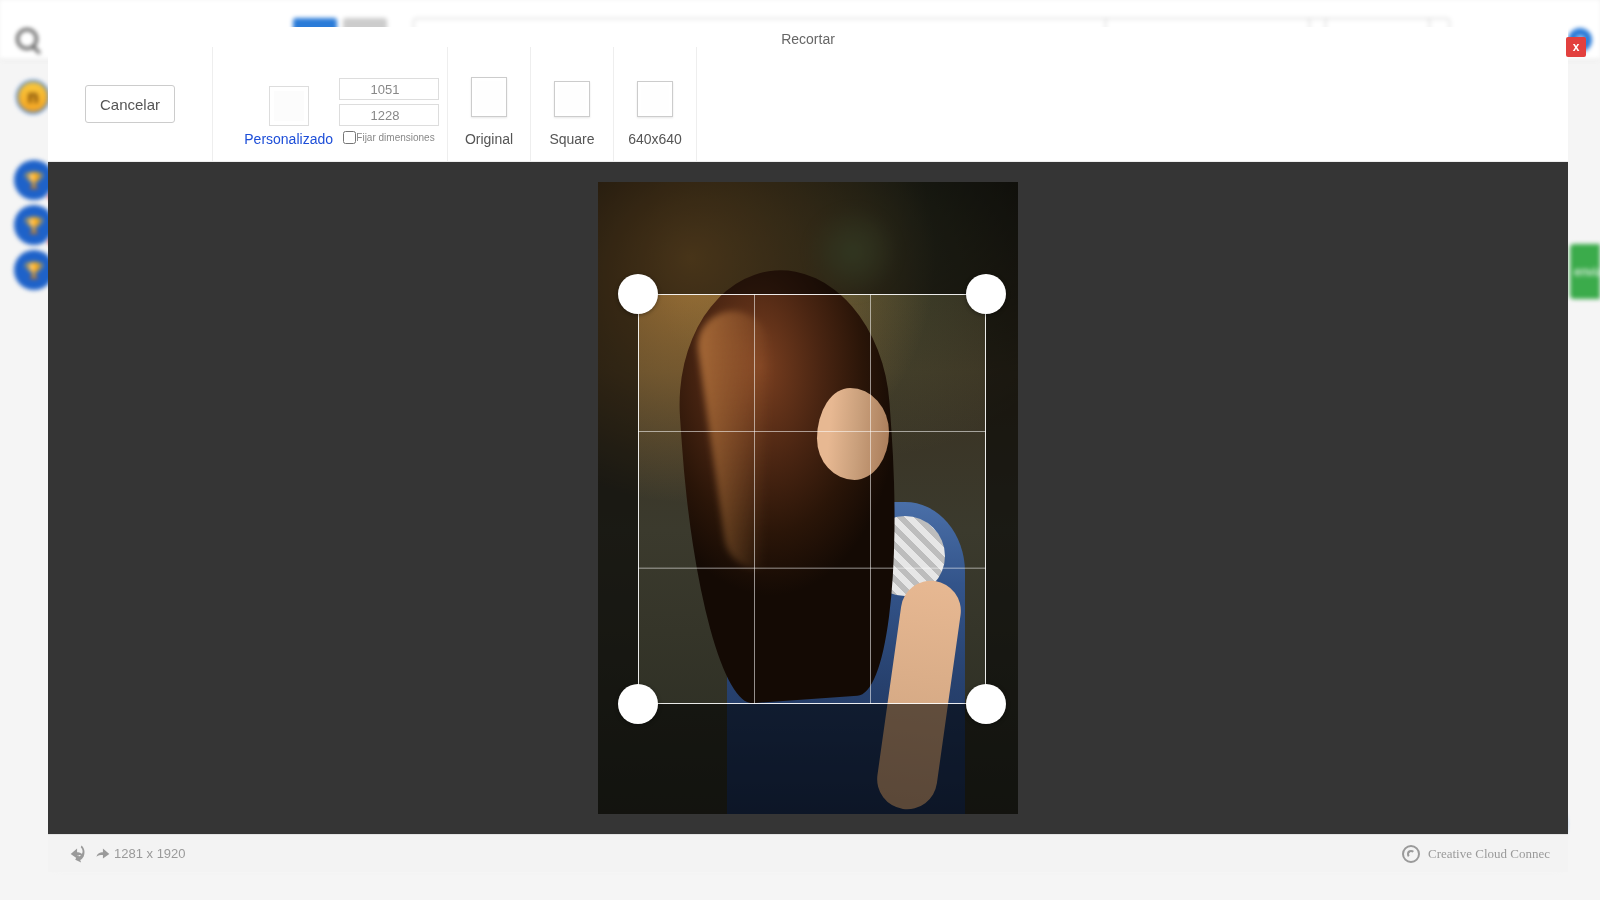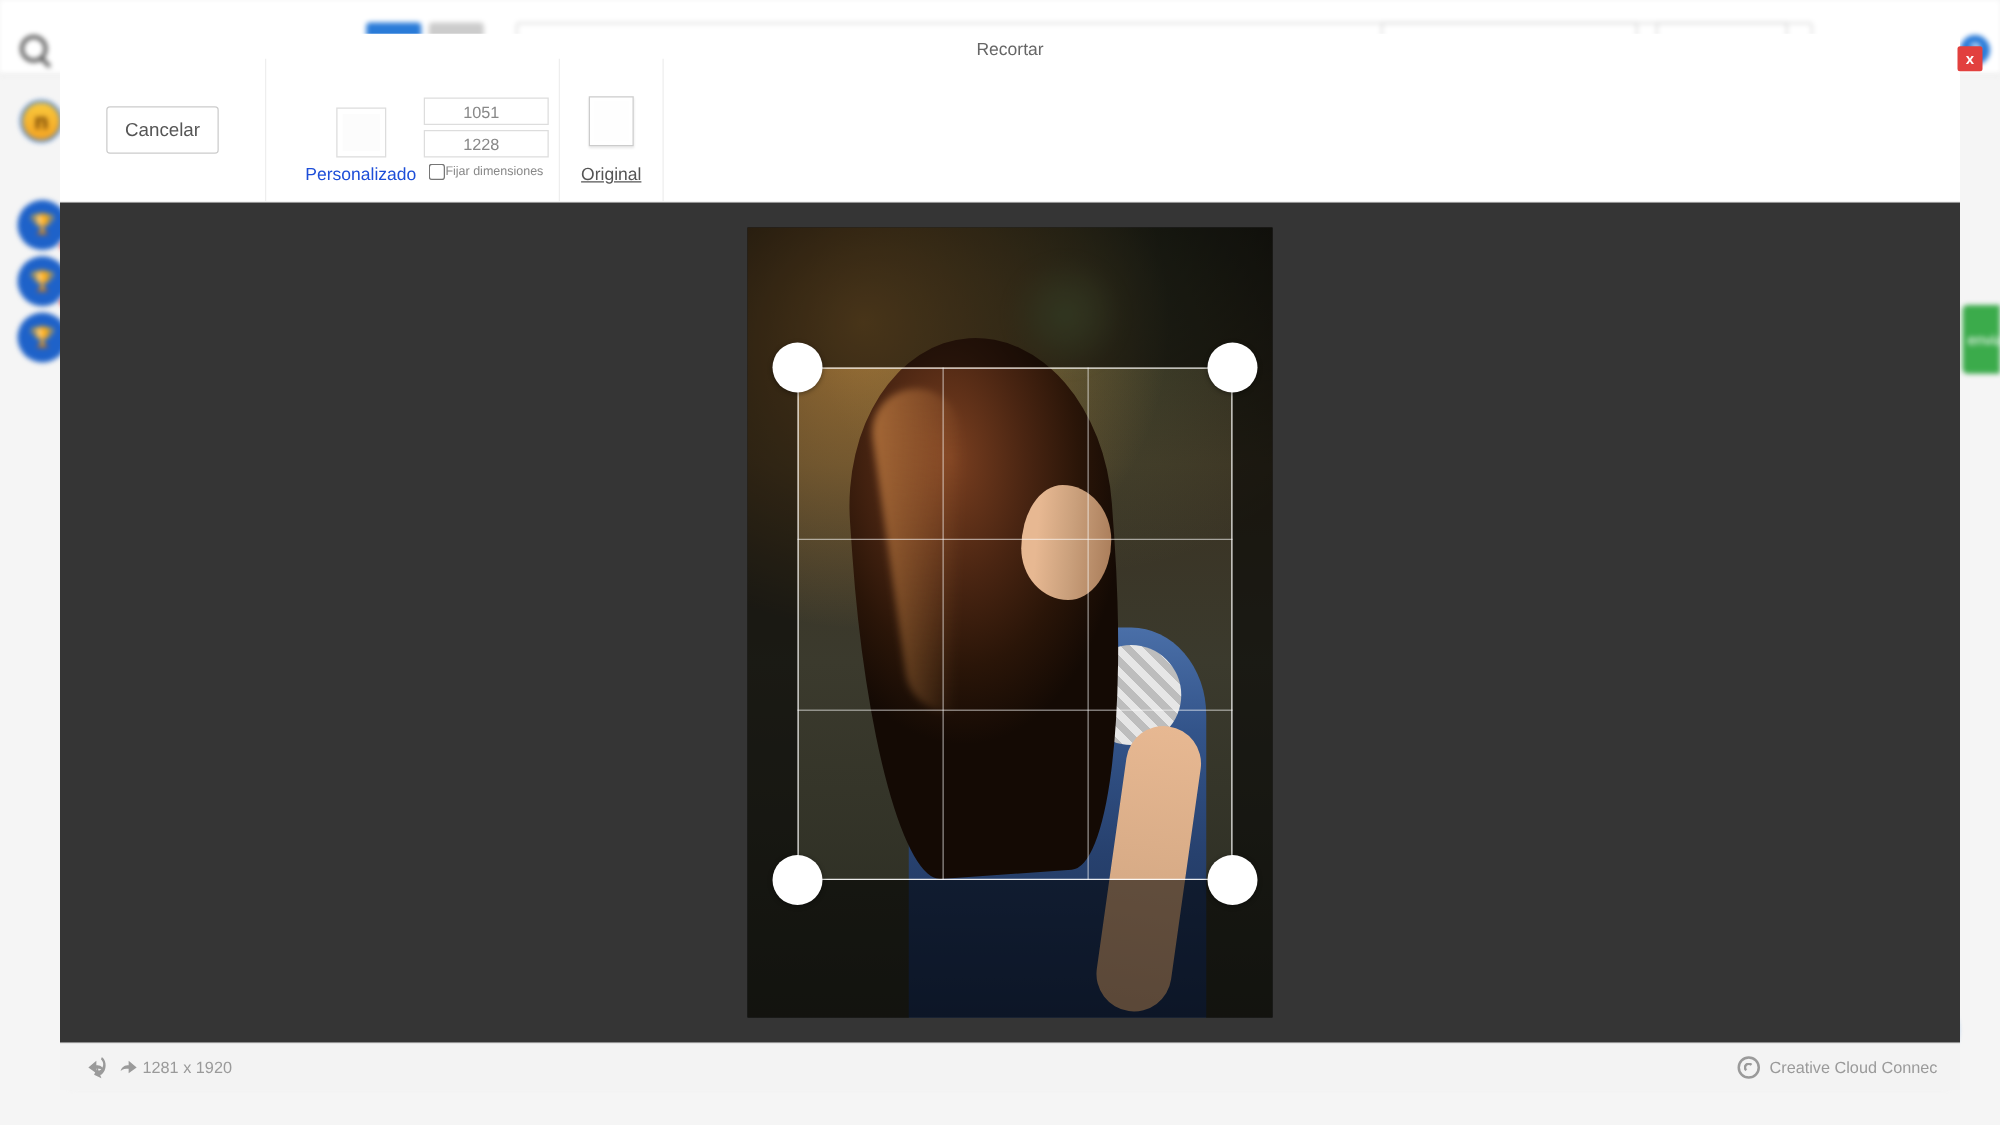--- a/index.html
+++ b/index.html
@@ -37,7 +37,7 @@
   .dims input { width:100px; height:22px; border:1px solid #ddd; text-align:center; padding-right:8px; font-size:13px; color:#888;}
   .custom-cell .lbl { font-size:14px; color:#1d4ed8;}
   .custom-cell .lockrow { display:flex; align-items:center; gap:0; font-size:10px; color:#888; margin-bottom:3px;}
-  .preset-cell { width:83px;text-decoration:underline;}
+  .preset-cell { width:83px;}
   .preset-cell.wider { width:105px;}
   .preset-icon { width:36px; height:40px; border:1px solid #ccc; background:#fefefe; box-shadow:inset 0 0 0 3px #fff, 0 1px 2px rgba(0,0,0,.1); margin-bottom:14px; cursor:pointer;}
   .preset-icon.sq { width:36px; height:36px;}

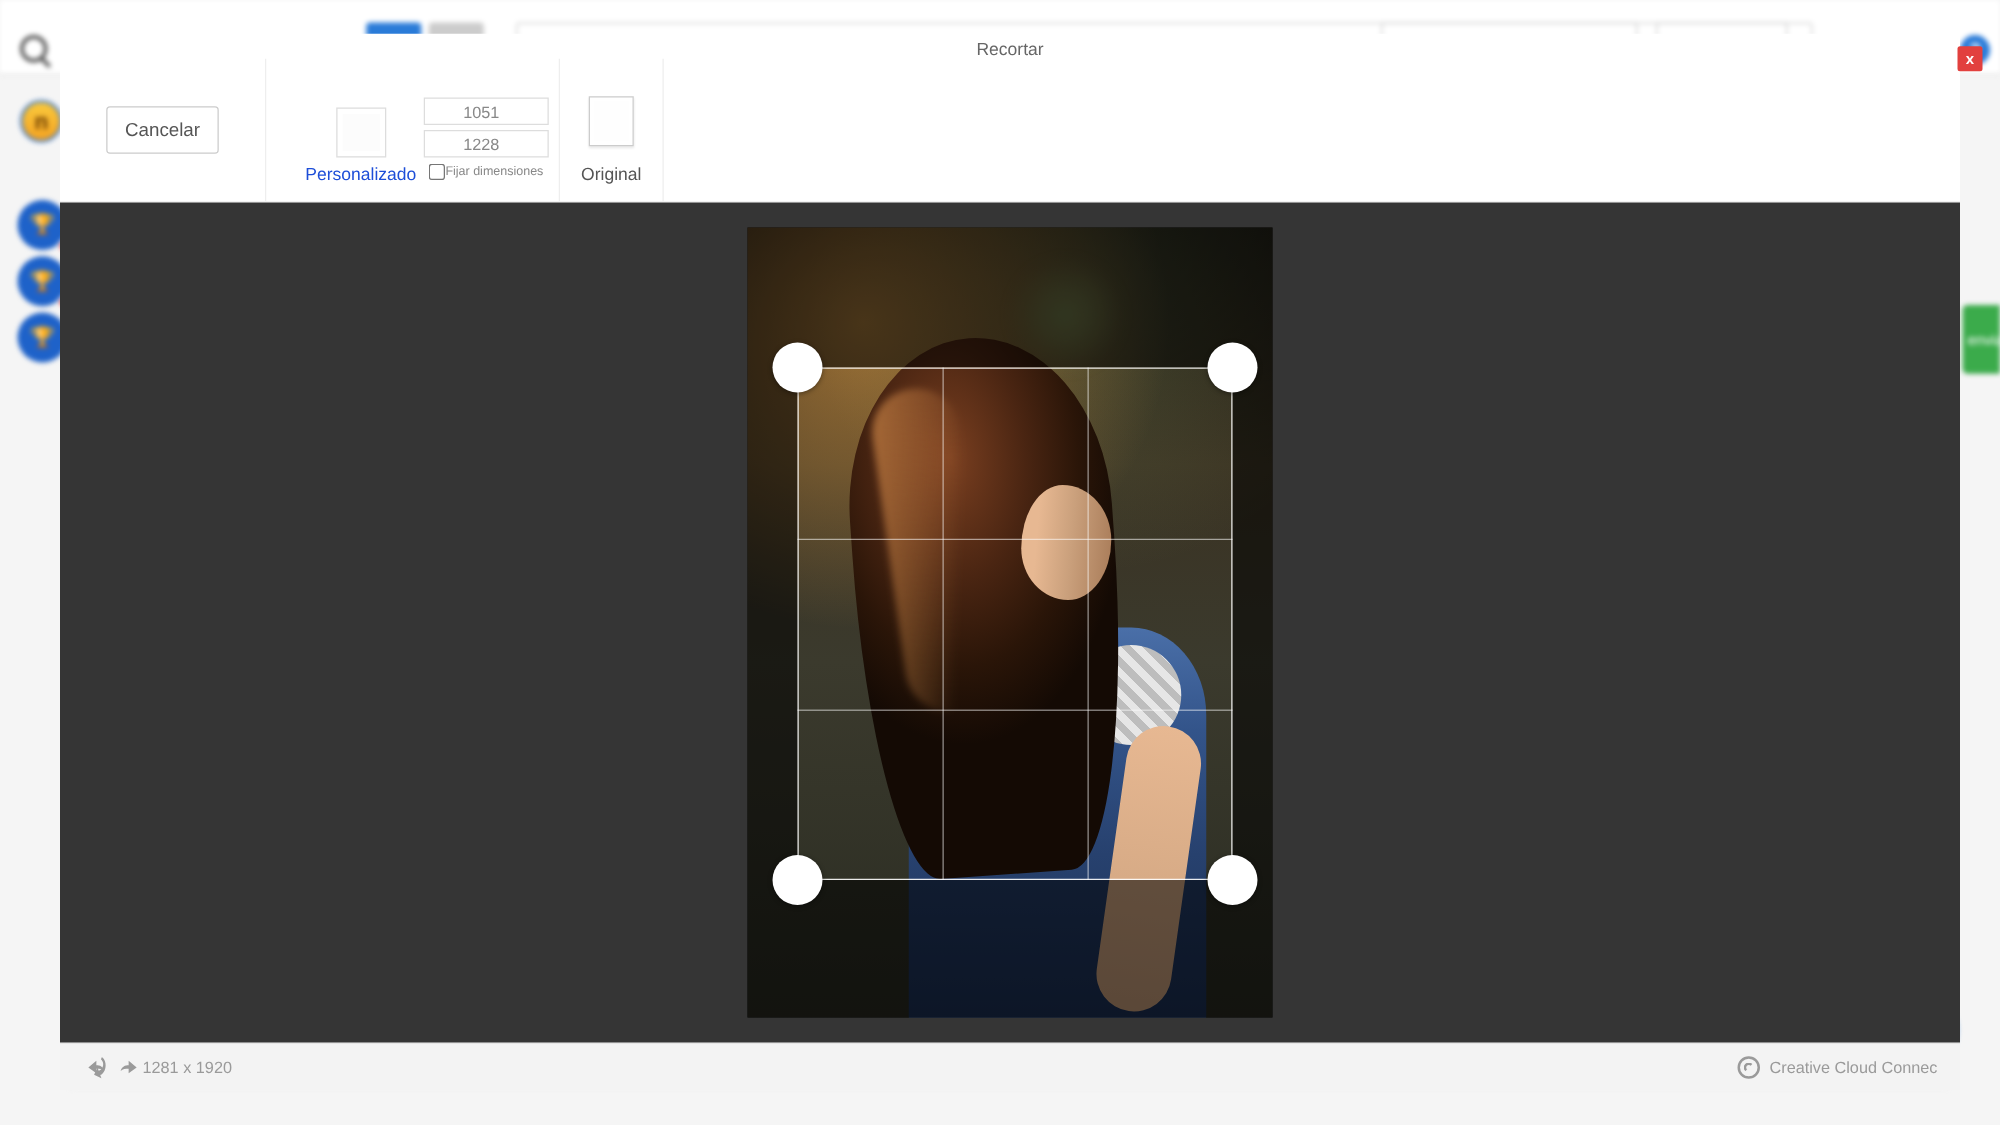--- a/index.html
+++ b/index.html
@@ -152,6 +152,10 @@
       <div class="preset-icon"></div>
       <span>Original</span>
     </div>
+    <div class="tb-cell preset-cell">
+      <div class="preset-icon sq"></div>
+      <span>Square</span>
+    </div>
 
   </div>
 

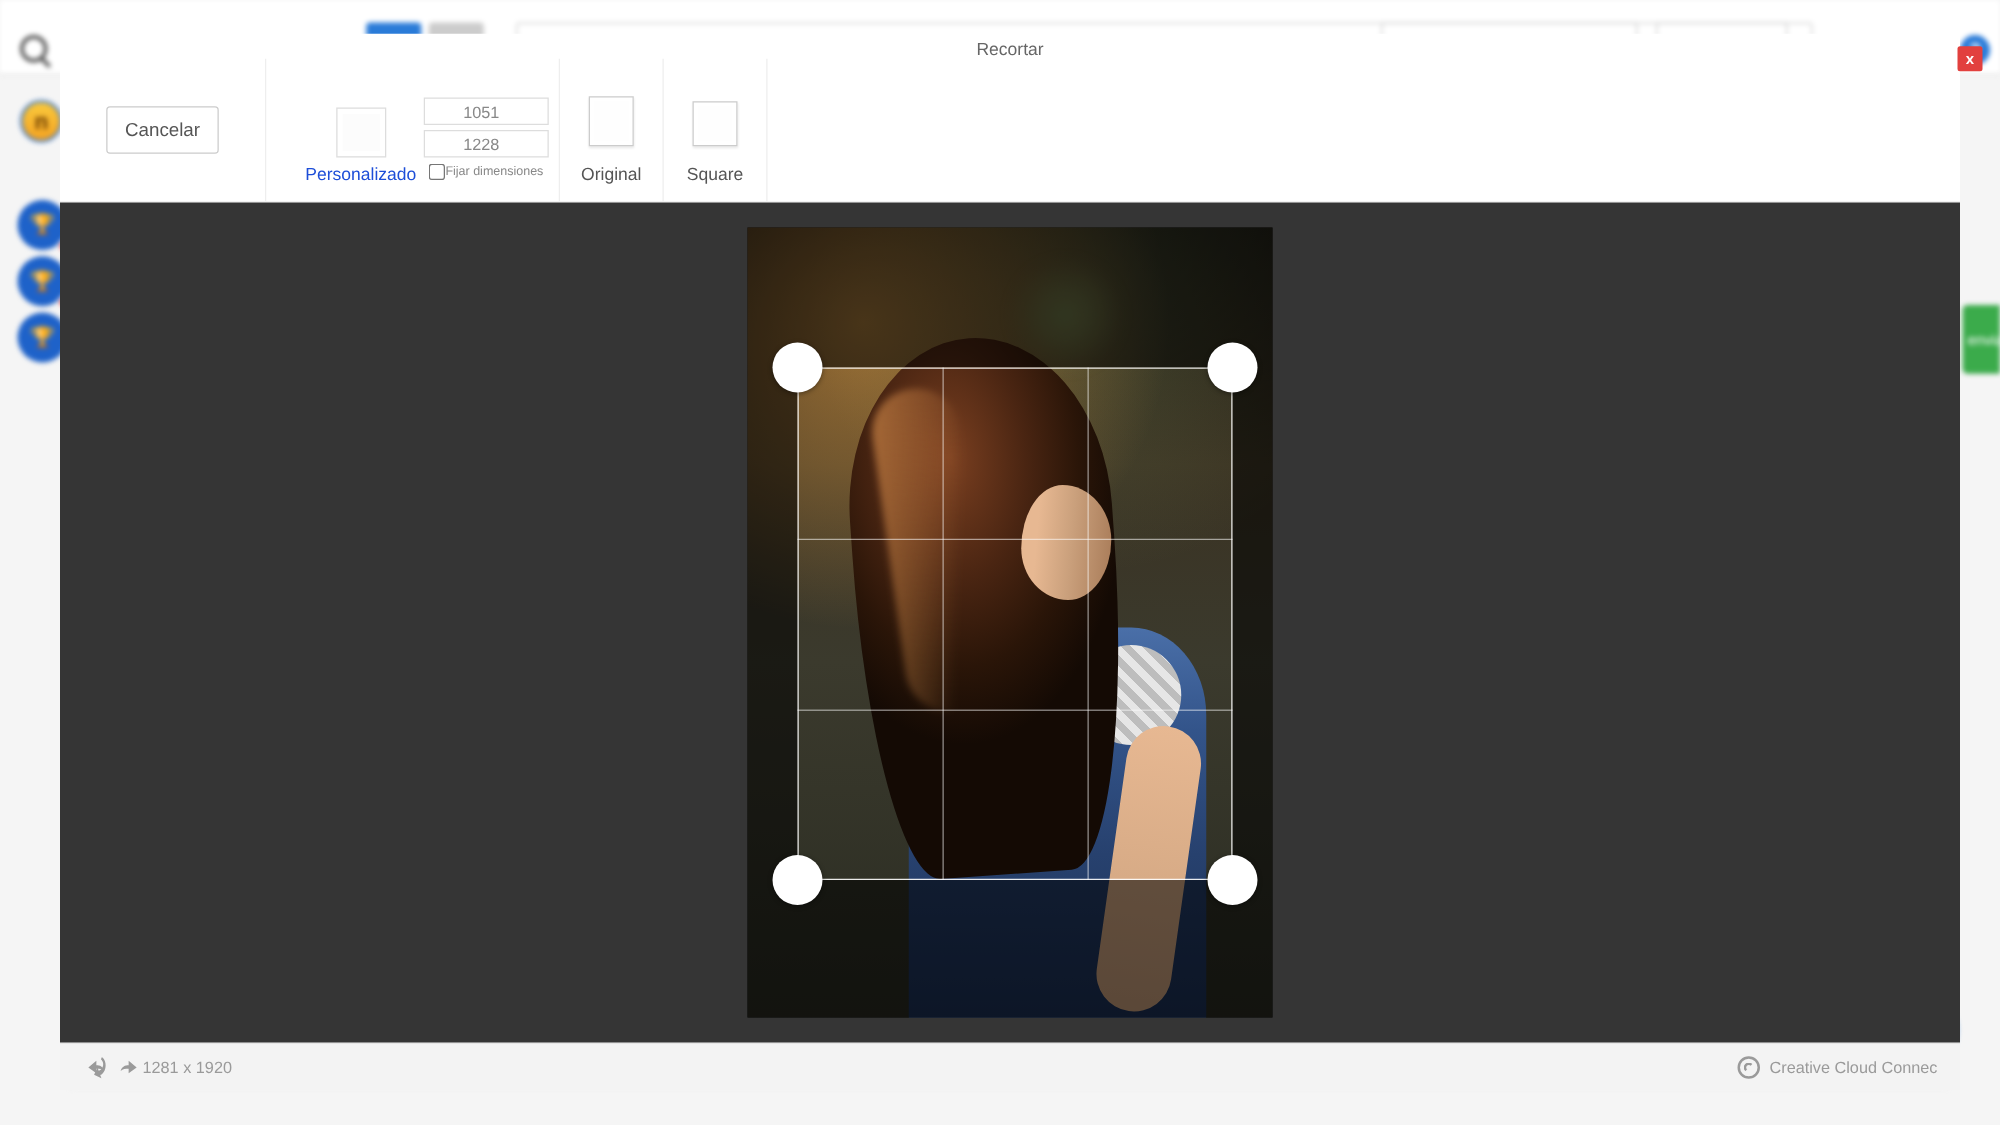--- a/index.html
+++ b/index.html
@@ -156,6 +156,10 @@
       <div class="preset-icon sq"></div>
       <span>Square</span>
     </div>
+    <div class="tb-cell preset-cell">
+      <div class="preset-icon sq"></div>
+      <span>640x640</span>
+    </div>
 
   </div>
 

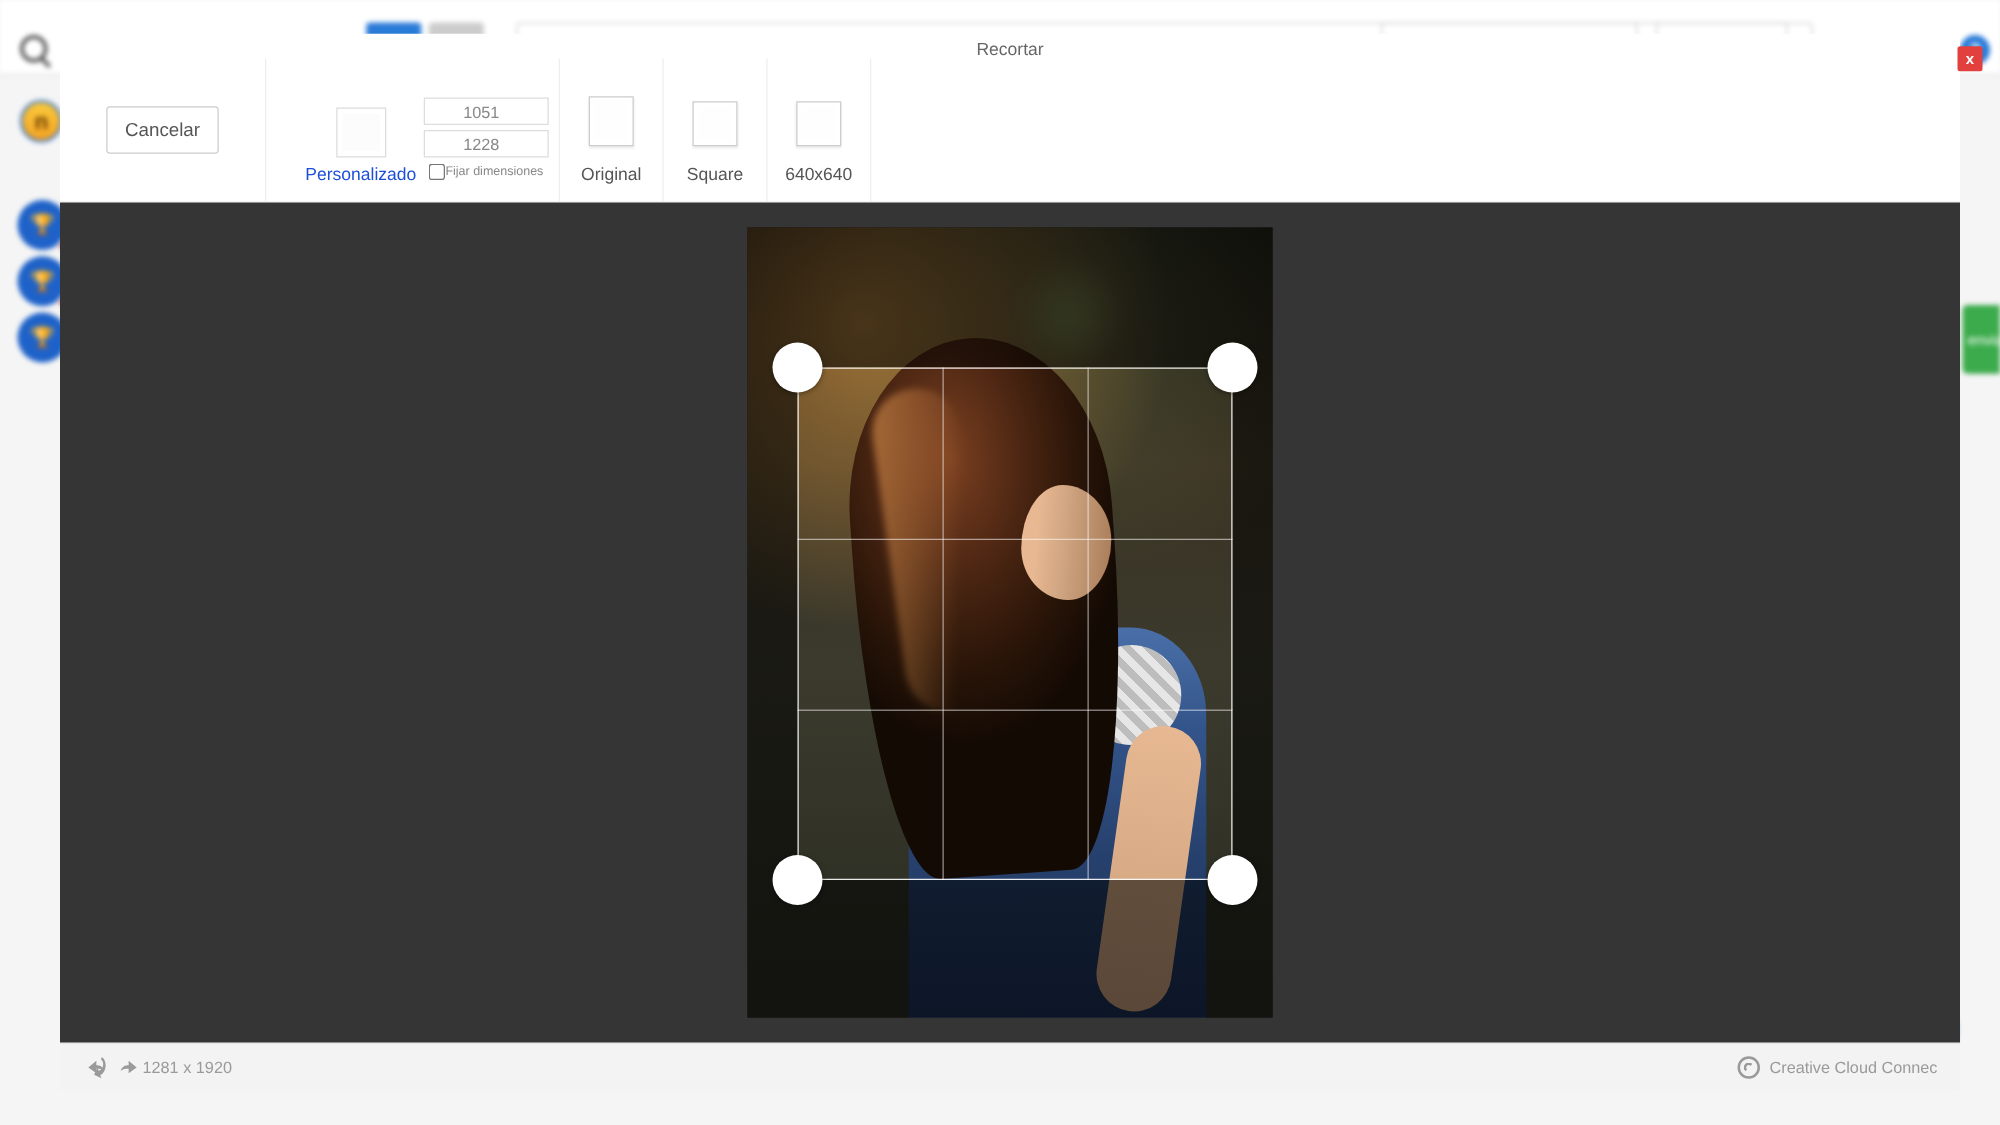--- a/index.html
+++ b/index.html
@@ -87,7 +87,7 @@
   .undo, .redo { width:24px; height:24px; display:flex; align-items:center; justify-content:center; cursor:pointer;}
   .undo svg, .redo svg { width:22px; height:22px; fill:#9a9a9a;}
   .redo svg { transform:scaleX(-1);}
-  .cc { display:flex; align-items:center; gap:8px; color:#9a9a9a;}
+  .cc { display:flex; align-items:center; gap:8px; color:#9a9a9a;font-family:Liberation Serif, serif;}
   .cc-icon { width:18px; height:18px; border-radius:50%; border:2px solid #9a9a9a; position:relative;}
   .cc-icon::before { content:""; position:absolute; top:3px; left:3px; width:4px; height:4px; border:2px solid #9a9a9a; border-right-color:transparent; border-bottom-color:transparent; border-radius:50%;}
 

